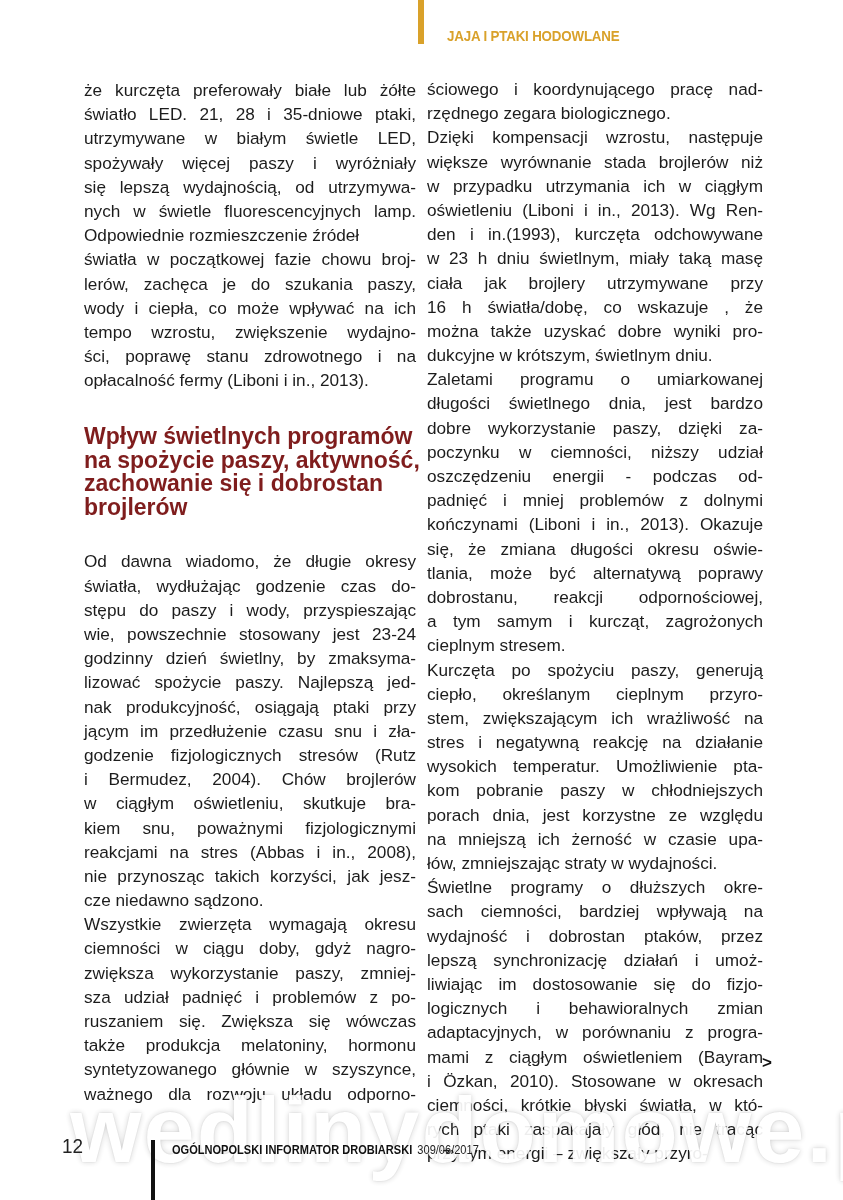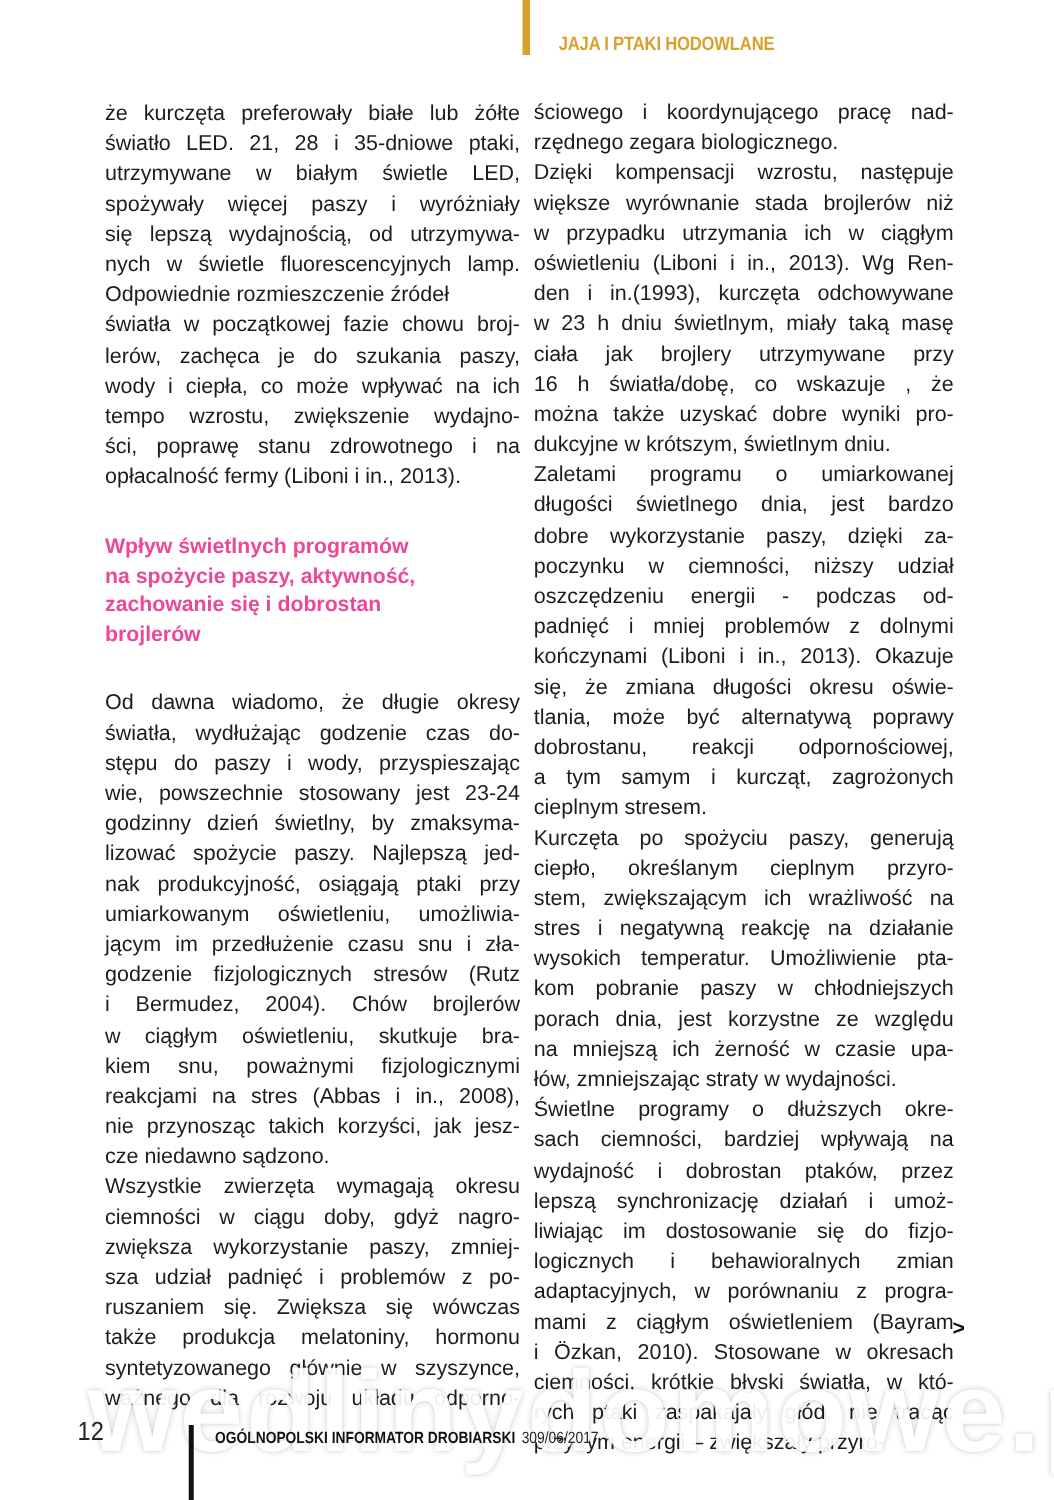--- a/index.html
+++ b/index.html
@@ -29,7 +29,7 @@
   }
   .line.last { text-align-last: left; }
   .heading {
-    font-weight: bold; font-size: 17px; line-height: 23.5px; color: #ec4899;
+    font-weight: bold; font-size: 23px; line-height: 23.5px; color: #7f1d1d;
   }
   .heading .line { text-align-last: left; height: 23.5px; }
   .gap-heading-top { height: 33px; }

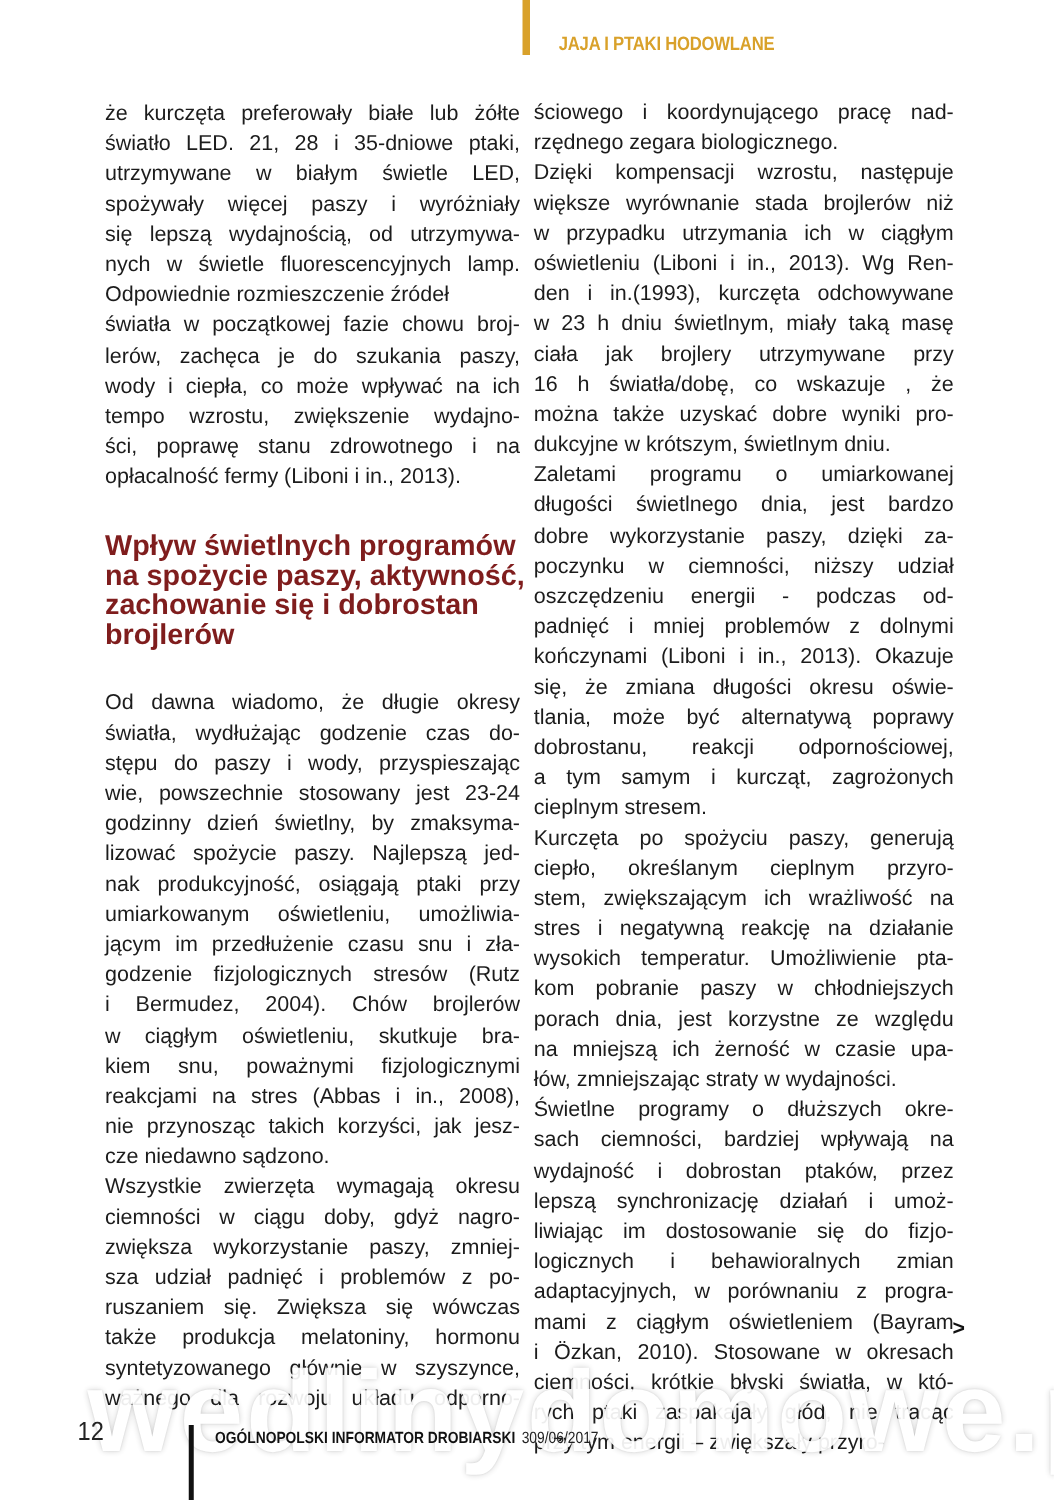--- a/index.html
+++ b/index.html
@@ -98,7 +98,6 @@
       <span class="line">godzinny dzień świetlny, by zmaksyma-</span>
       <span class="line">lizować spożycie paszy. Najlepszą jed-</span>
       <span class="line">nak produkcyjność, osiągają ptaki przy</span>
-      <span class="line">umiarkowanym oświetleniu, umożliwia-</span>
       <span class="line">jącym im przedłużenie czasu snu i zła-</span>
       <span class="line">godzenie fizjologicznych stresów (Rutz</span>
       <span class="line">i Bermudez, 2004). Chów brojlerów</span>

